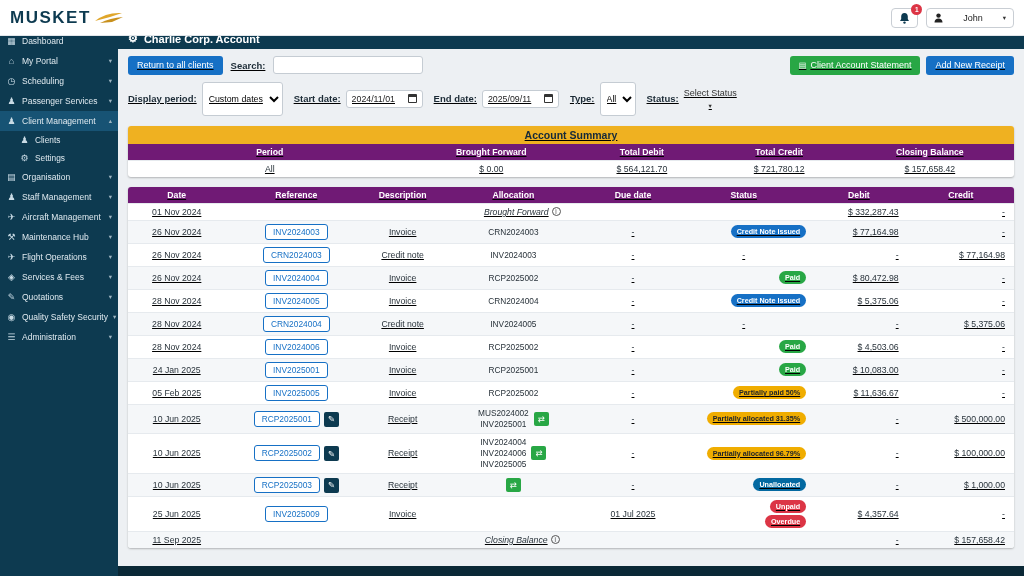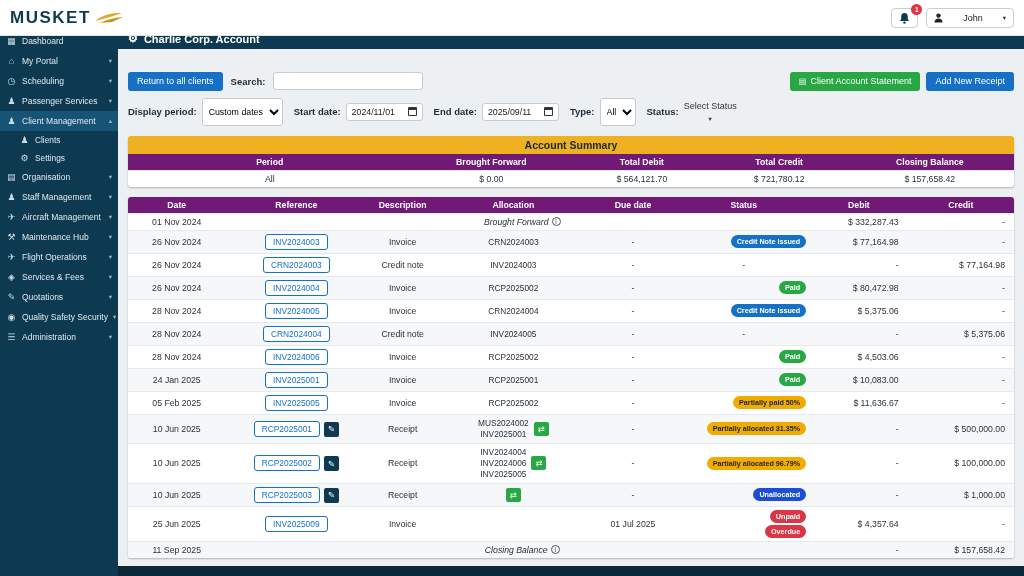--- a/index.html
+++ b/index.html
@@ -37,7 +37,7 @@
   .titlebar { height:21px; background:#0d3a50; color:#fff; display:flex; align-items:center; gap:6px;
     padding:0 10px; font-size:11px; font-weight:bold; }
   .gears { font-size:11px; line-height:1; color:#fff; }
-  .content { padding:23px 10px 0; }
+  .content { padding:7px 10px 0;text-decoration:underline; }
   
   .toolbar { display:flex; align-items:center; gap:8px; }
   .btn { border:none; border-radius:3px; font-size:9px; padding:4px 9px; cursor:pointer; font-family:inherit; line-height:1.2; }

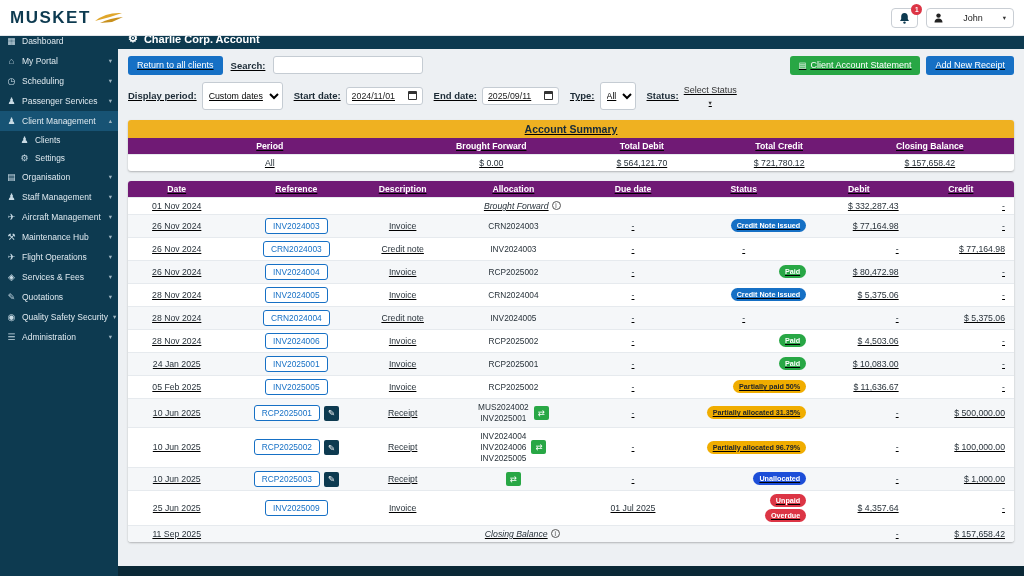--- a/index.html
+++ b/index.html
@@ -50,7 +50,7 @@
   .toolbar-right { margin-left:auto; display:flex; gap:6px; }
   
   .filters { display:flex; align-items:center; gap:5px; margin-top:7px; }
-  .filters select { font-size:8.8px; height:28px; border:1px solid #c5ccd3; border-radius:3px; background:#fff;
+  .filters select { font-size:8.8px; height:34px; border:1px solid #c5ccd3; border-radius:3px; background:#fff;
     font-family:inherit; padding:0 2px; cursor:pointer; }
   .date-box { display:flex; align-items:center; gap:4px; background:#fff; border:1px solid #c5ccd3;
     border-radius:3px; height:18px; padding:0 5px; }

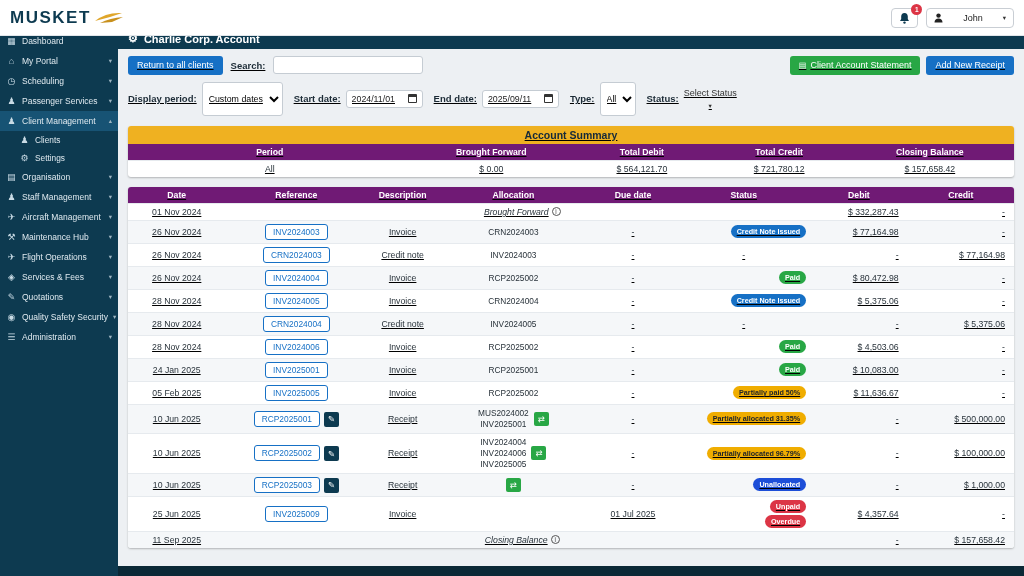--- a/index.html
+++ b/index.html
@@ -78,7 +78,7 @@
   .badge { display:inline-block; border-radius:8px; font-size:7.2px; font-weight:bold; padding:2px 6px; color:#fff; white-space:nowrap; }
   .b-blue { background:#1670c5; } .b-green { background:#28a745; }
   .b-yellow { background:#f0ad00; color:#212529; }
-  .b-gray { background:#1d4ed8;margin-left:44px; } .b-red { background:#dc3545; }
+  .b-gray { background:#0369a1;margin-left:44px; } .b-red { background:#dc3545; }
   .badges { display:flex; flex-direction:column; align-items:flex-end; gap:2px; }
   .special-cell { font-style:italic; }
   .info-i { display:inline-block; width:9px; height:9px; border:1px solid #555; border-radius:50%;

